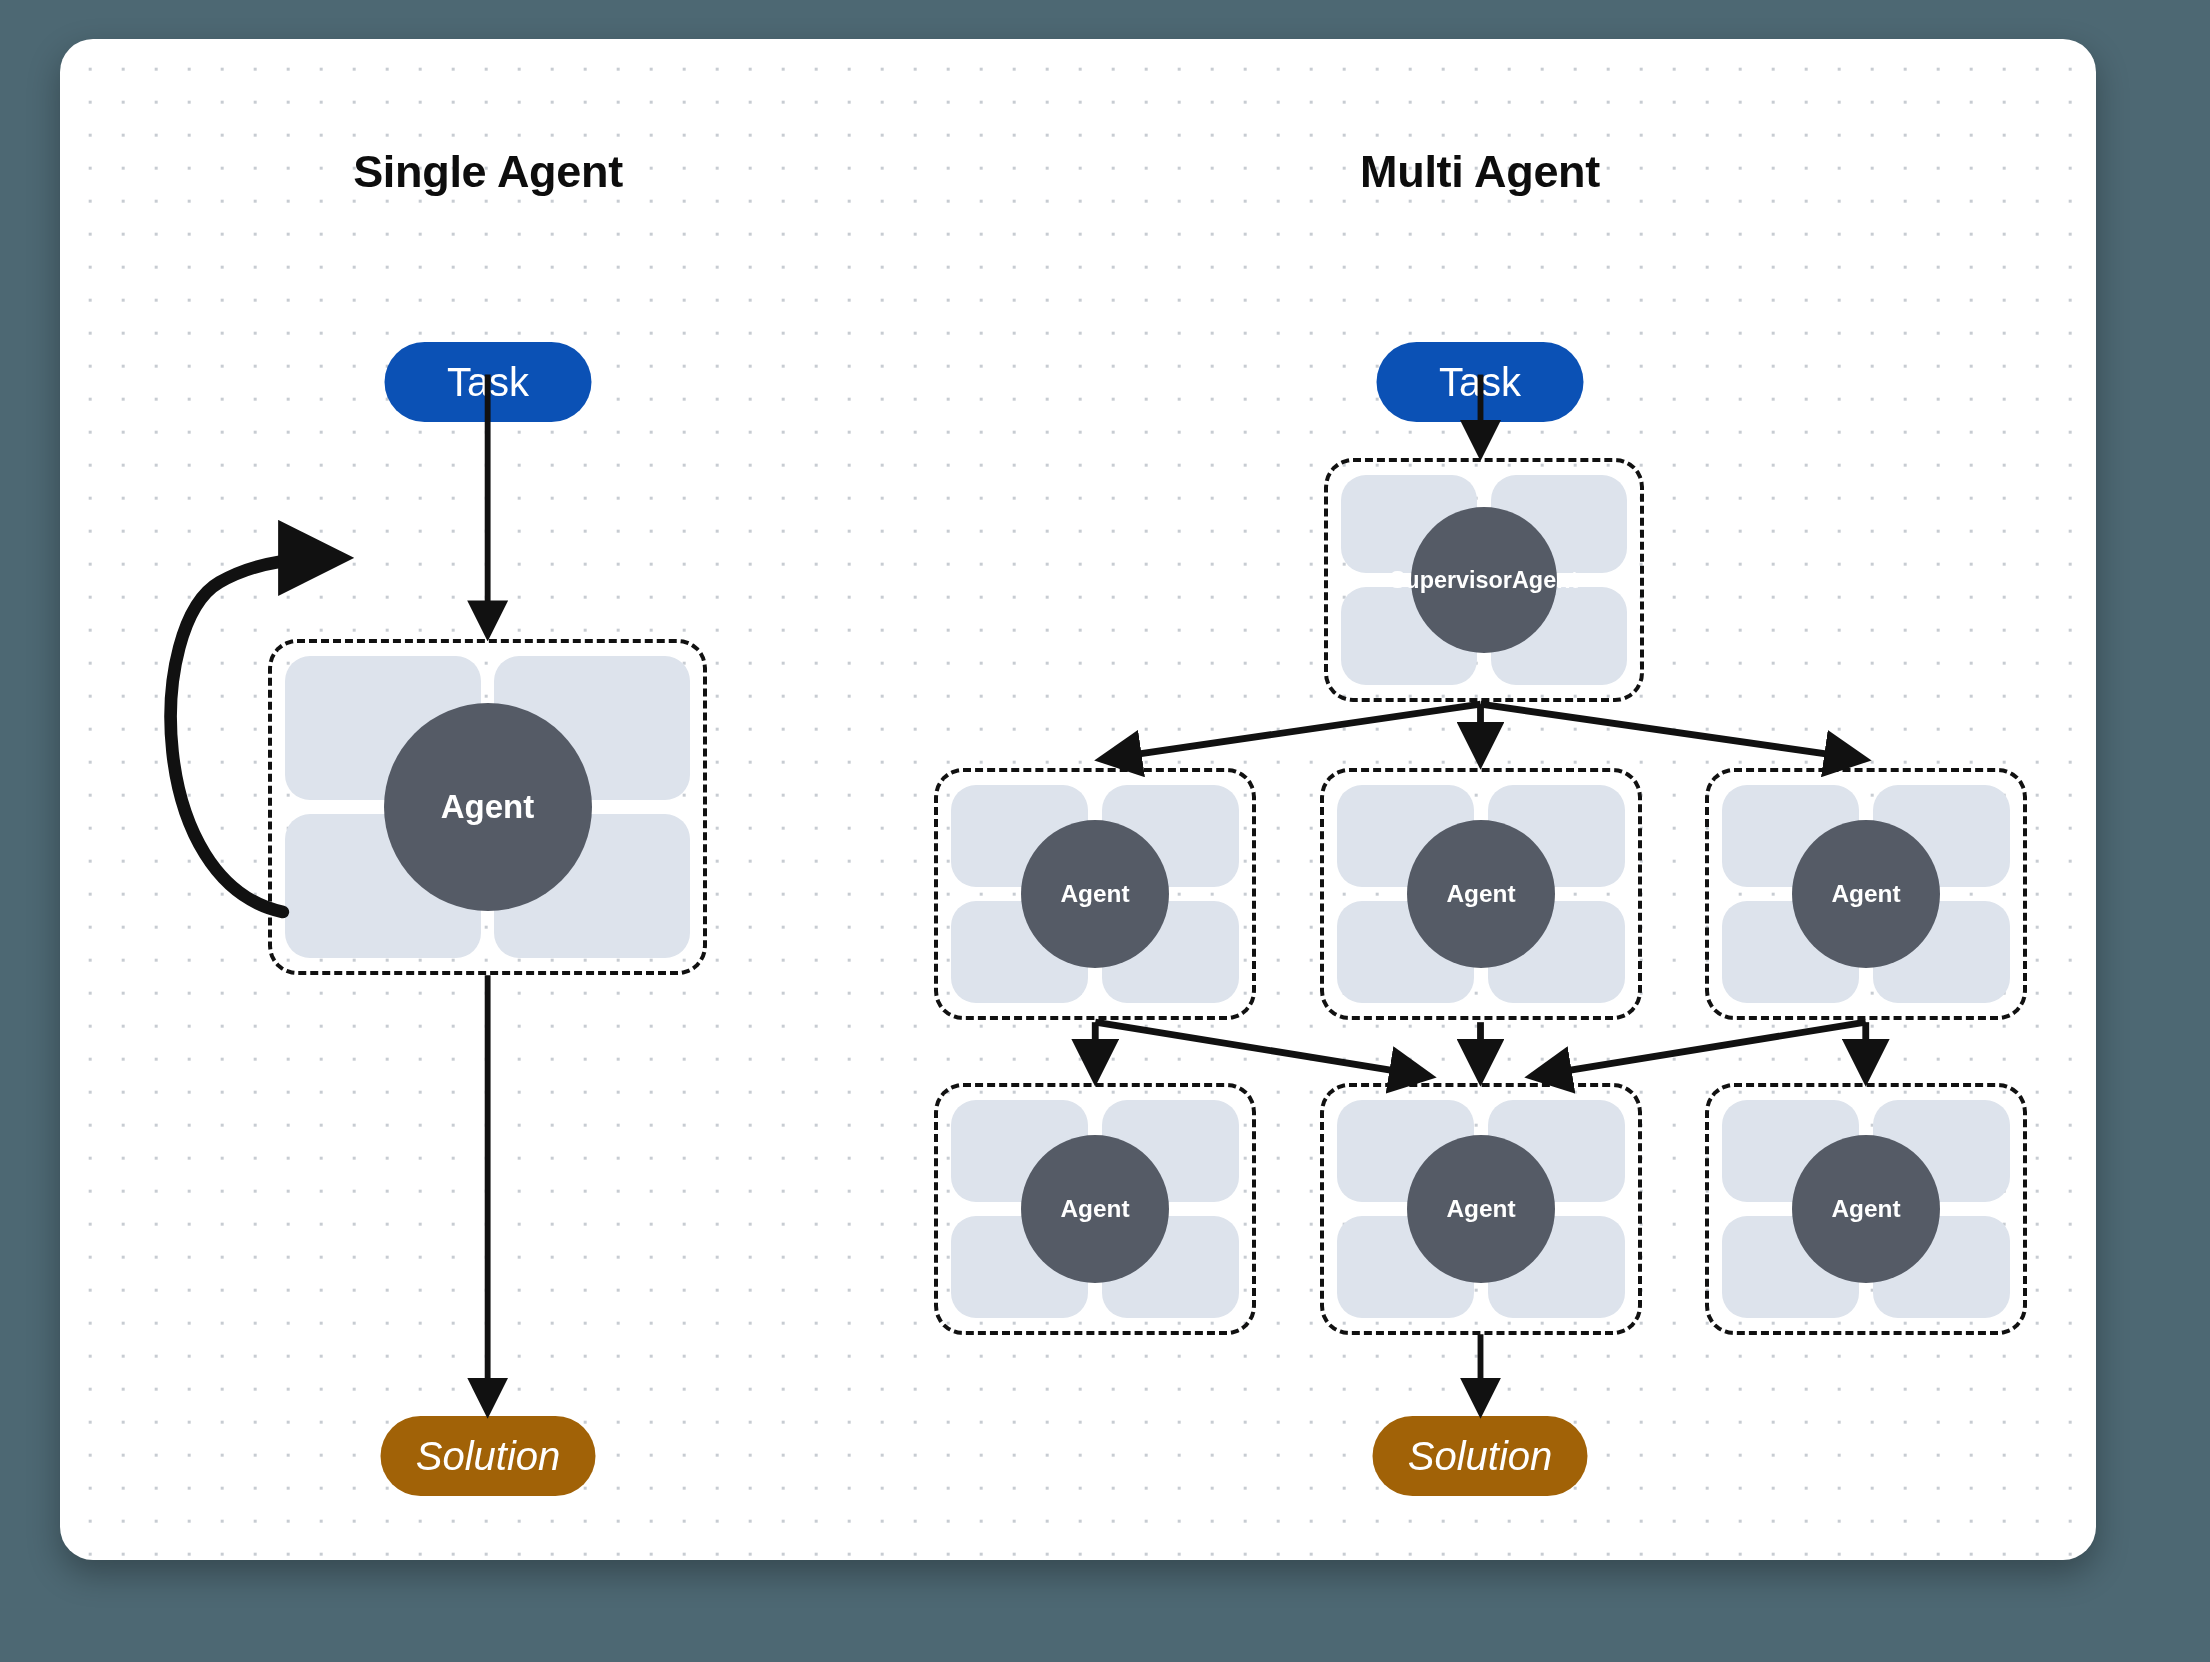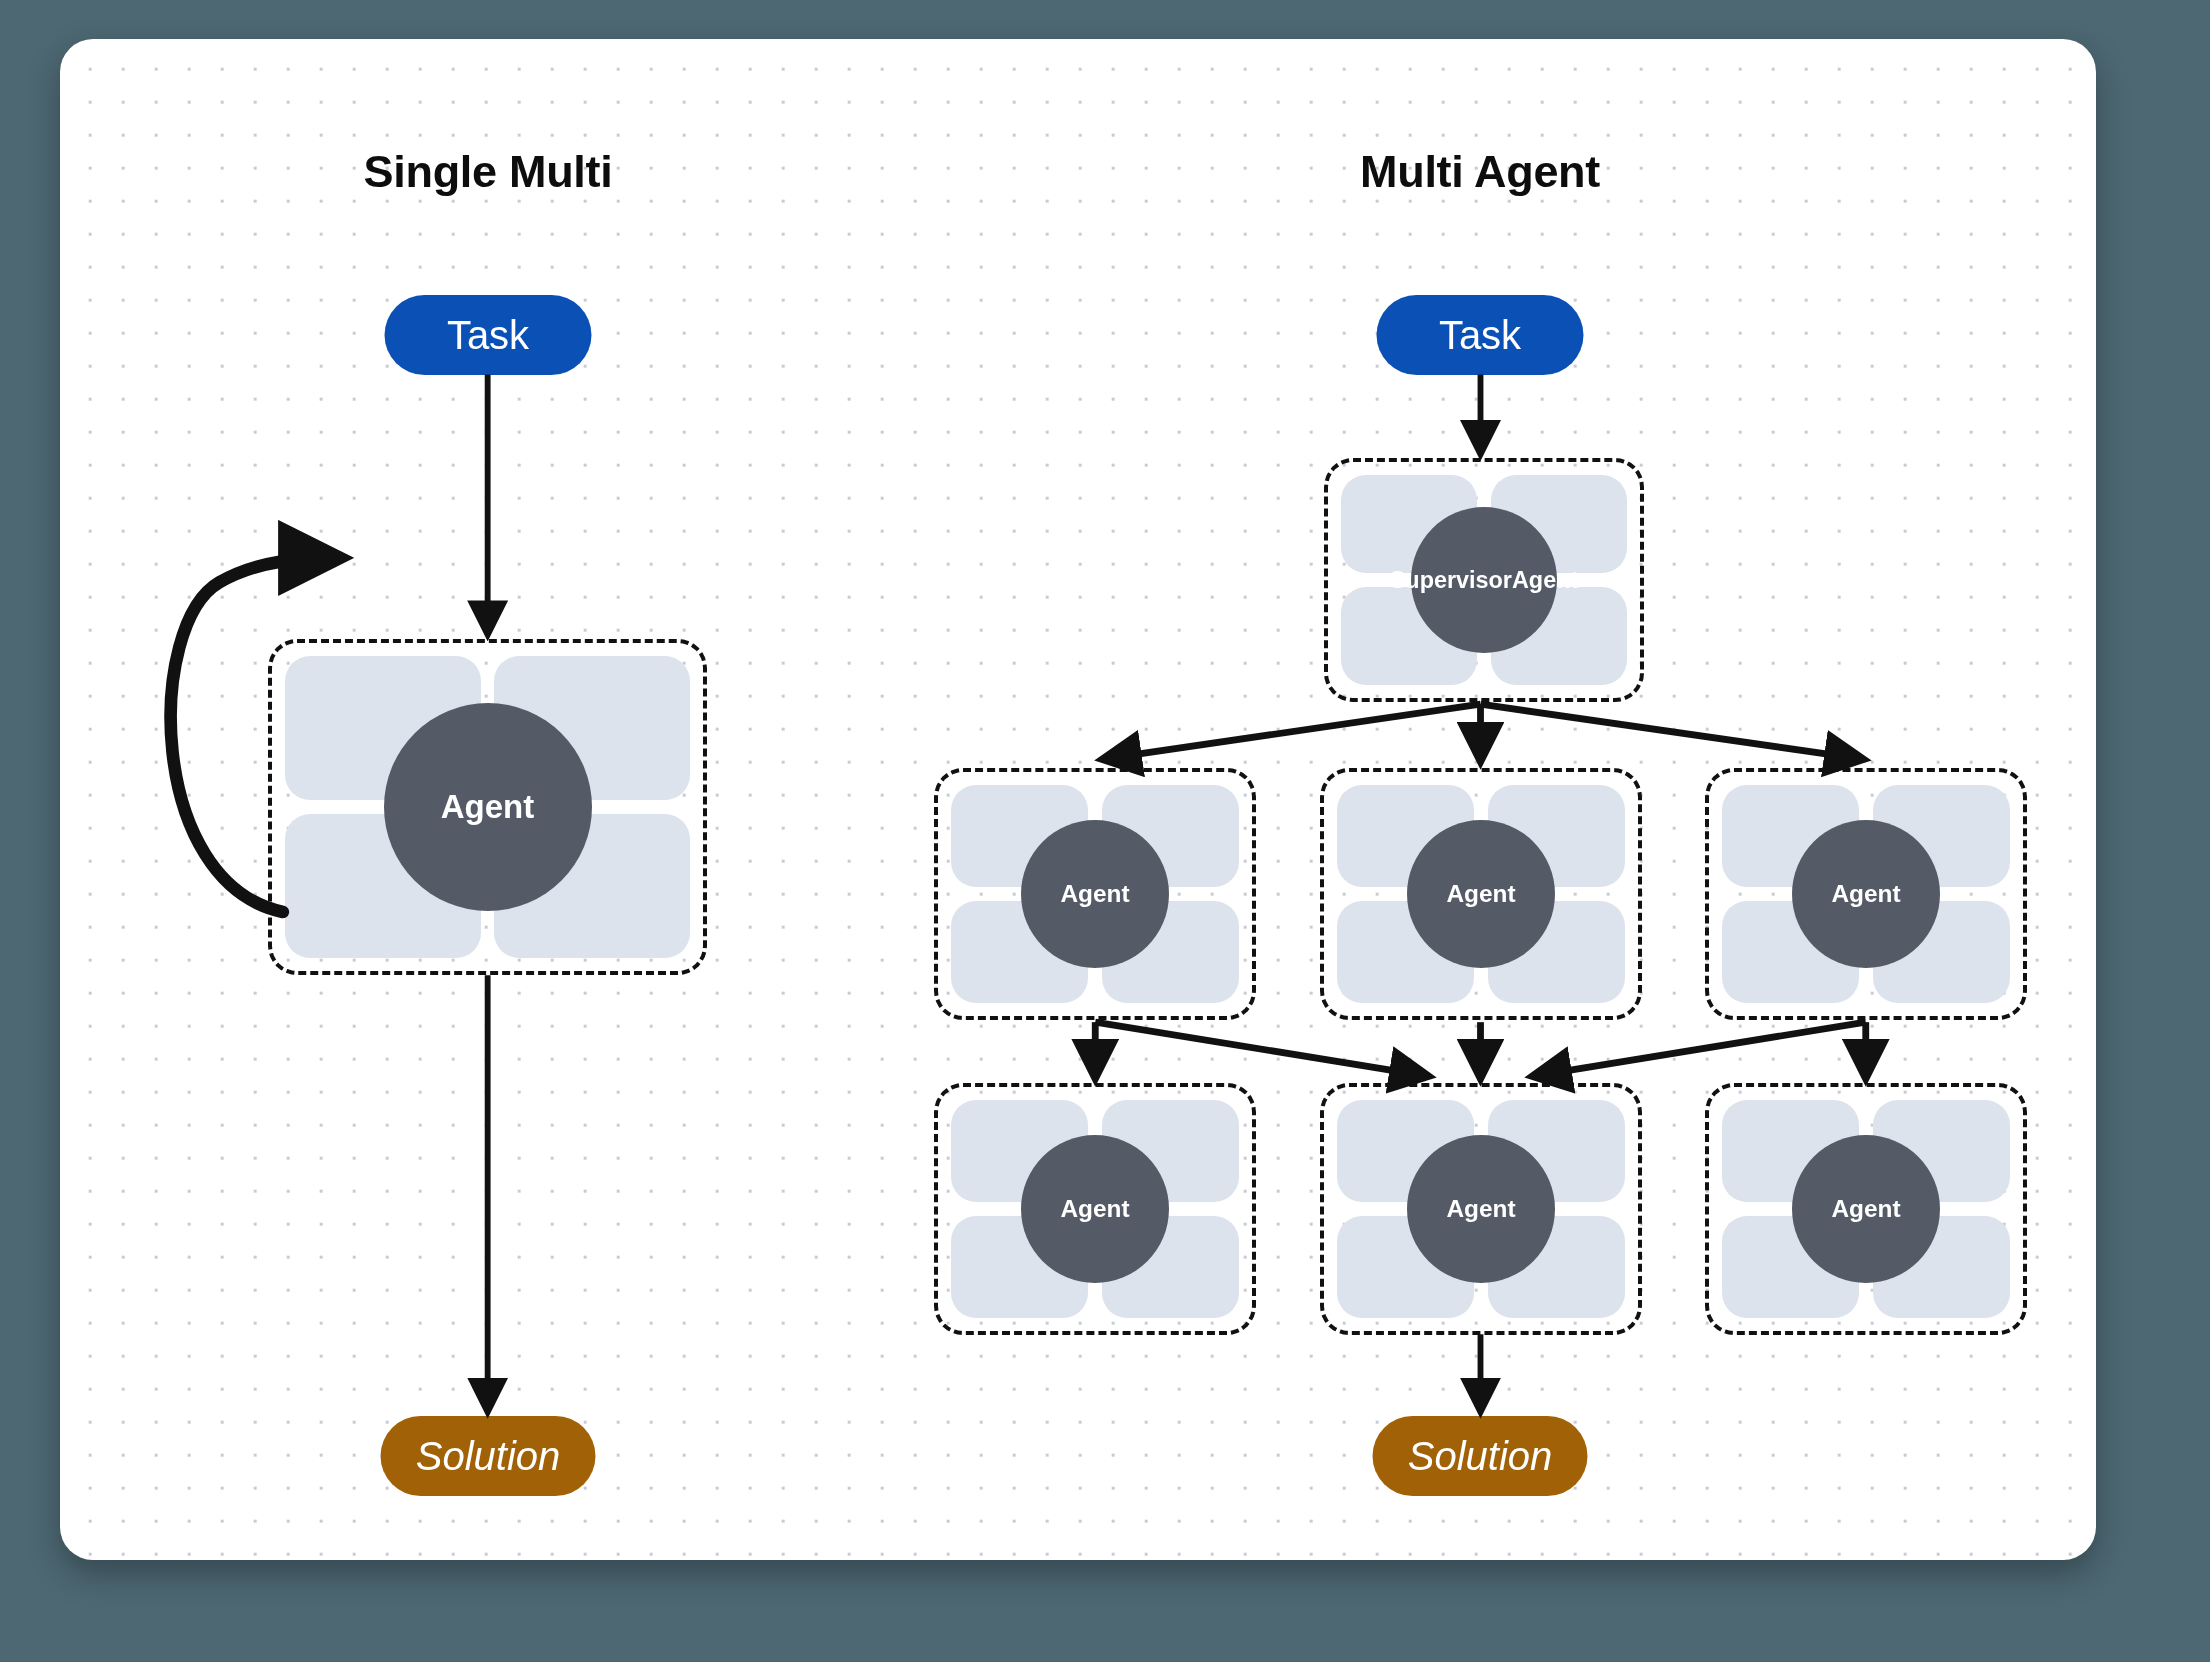--- a/index.html
+++ b/index.html
@@ -87,7 +87,7 @@
     <div id="dots"></div>
   </div>
 
-  <div class="col-title" style="left:488px;top:146px;">Single Multi</div>
+  <div class="col-title" style="left:488px;top:146px;">Single Agent</div>
 
   <div class="pill task" style="left:488px;top:295px;">Task</div>
 

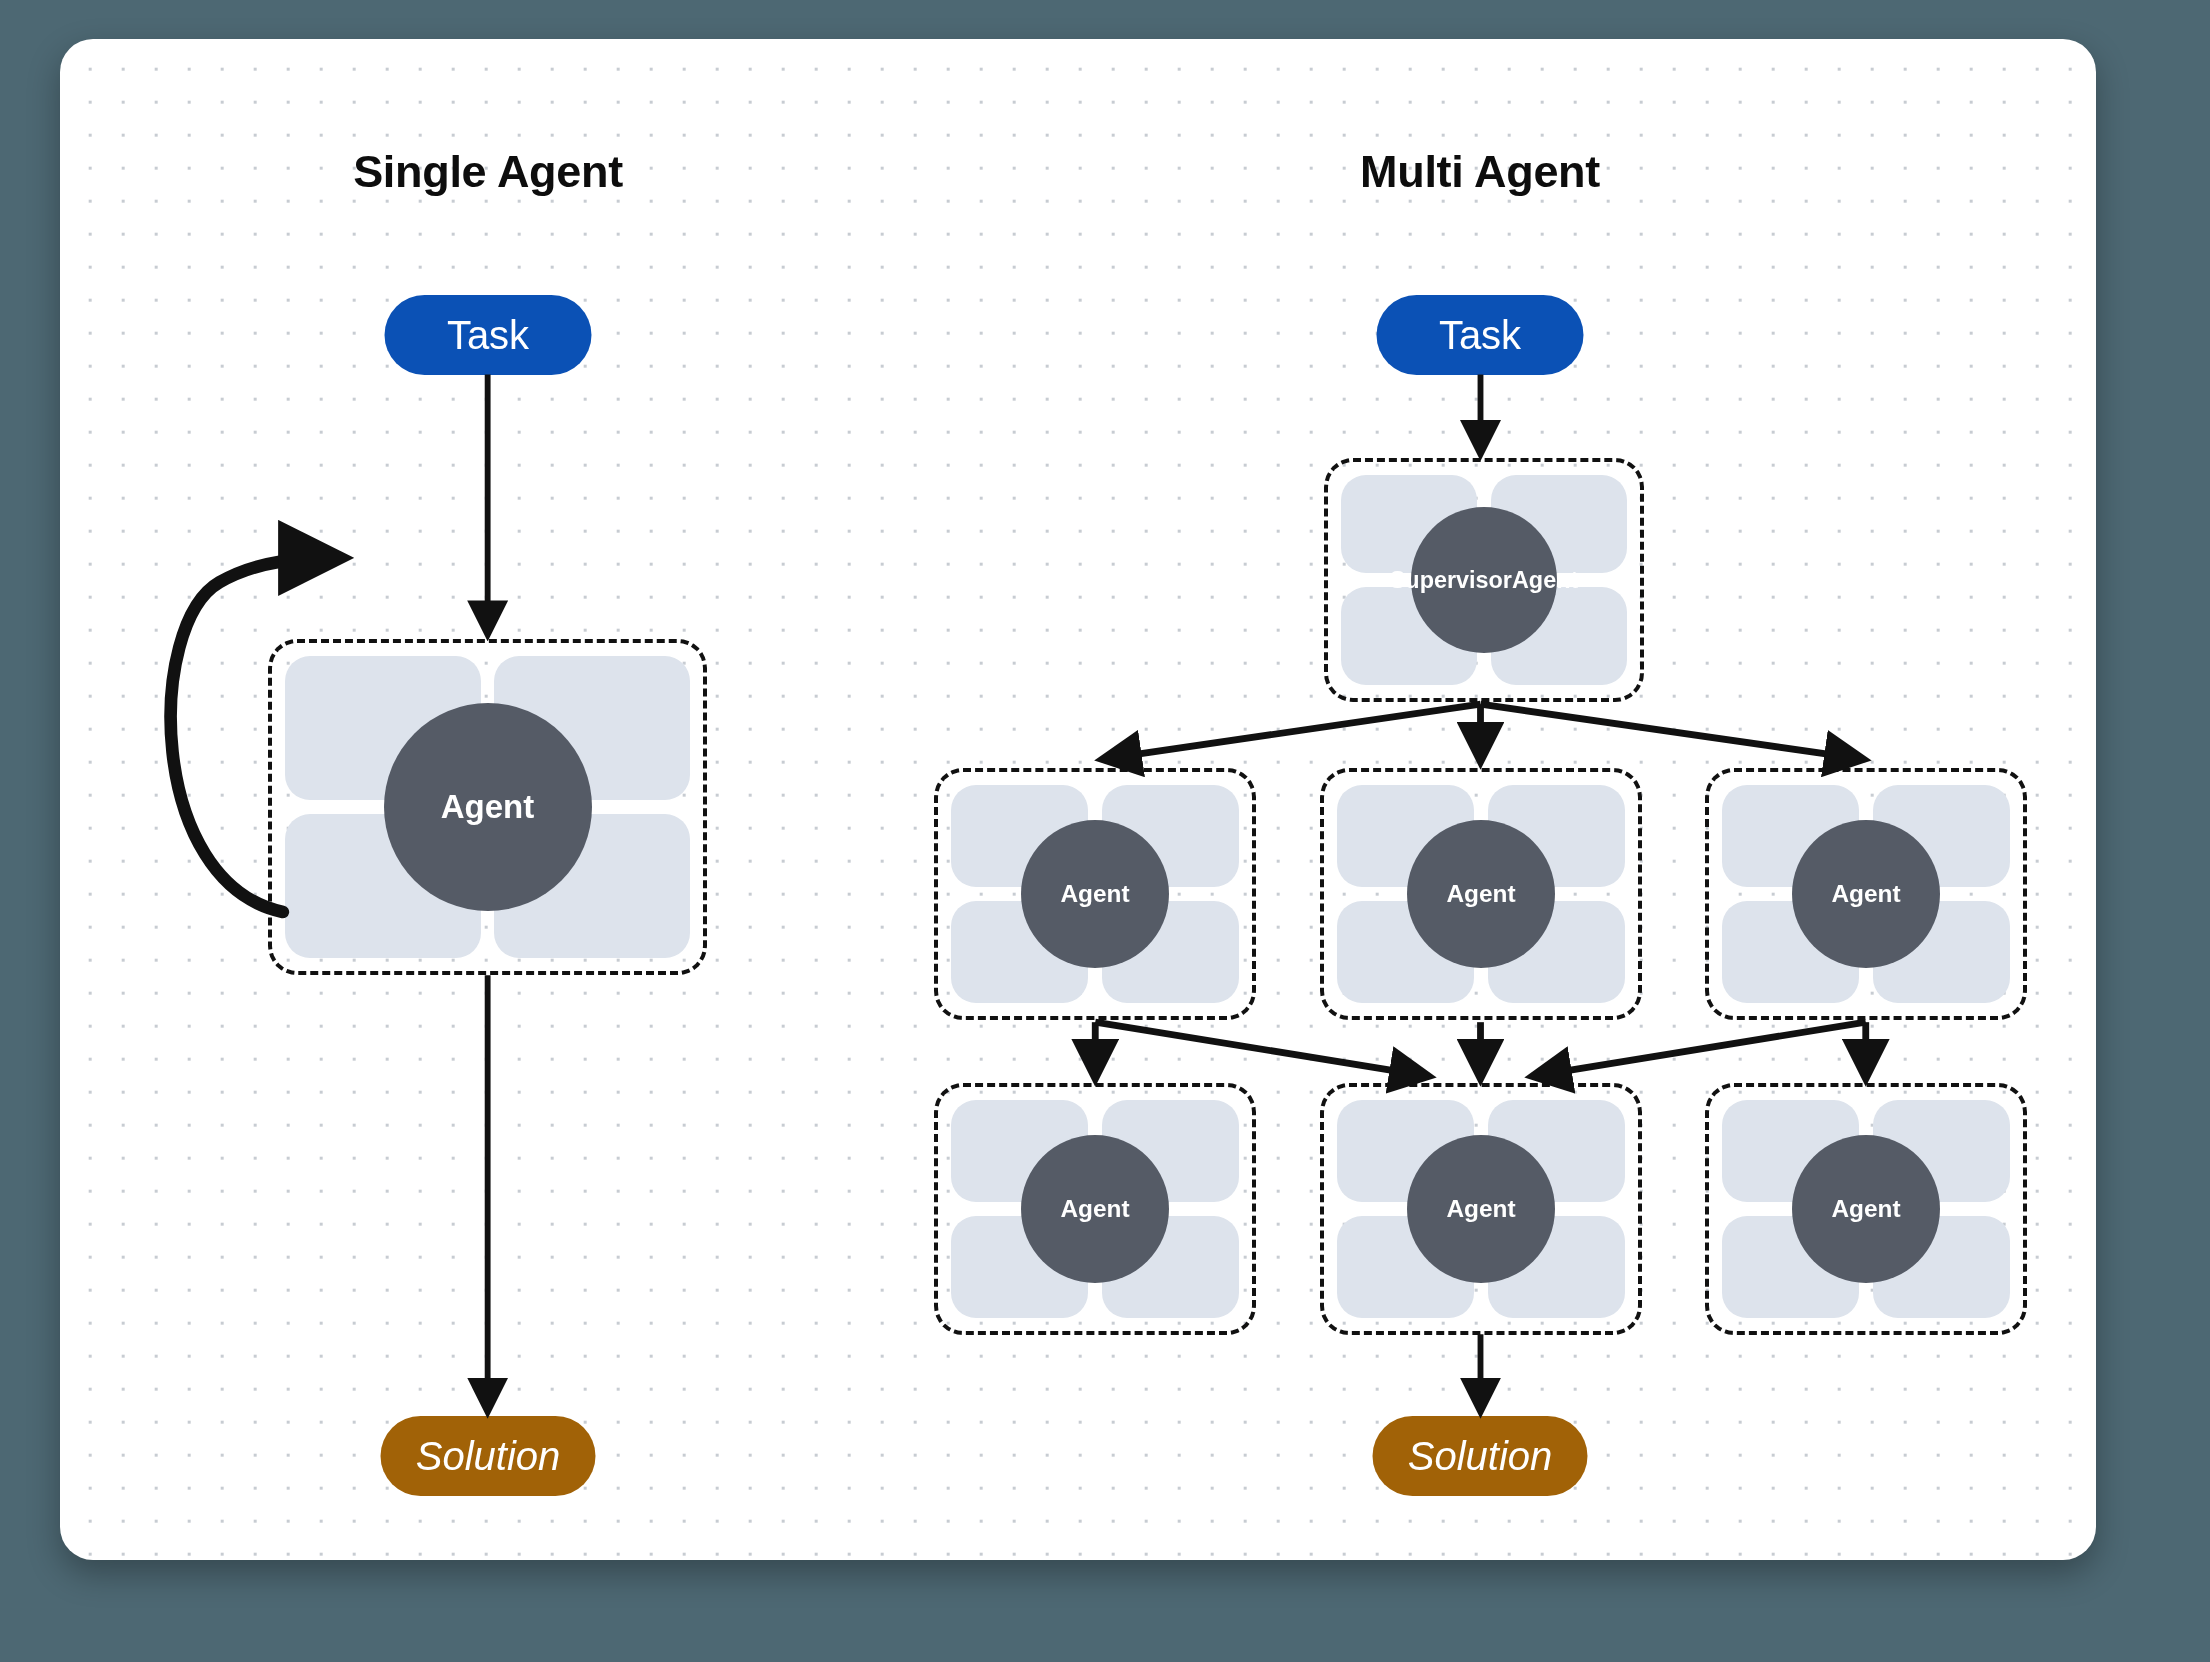--- a/index.html
+++ b/index.html
@@ -44,7 +44,7 @@
     color:#ffffff;font-size:40px;font-weight:400;
     white-space:nowrap;
   }
-  .pill.task{background:#0b51b5;width:207px;}
+  .pill.task{background:#0b51b5;width:207px;margin-top:47px;}
   .pill.solution{background:#a16207;width:215px;font-style:italic;}
 
   

